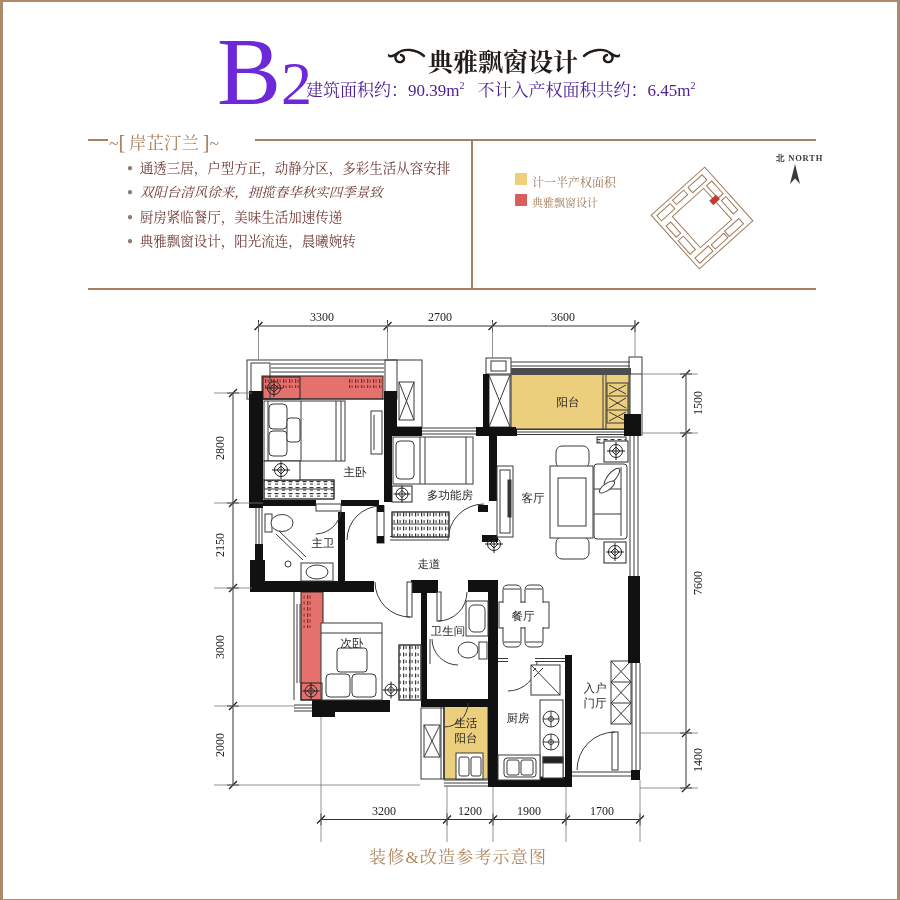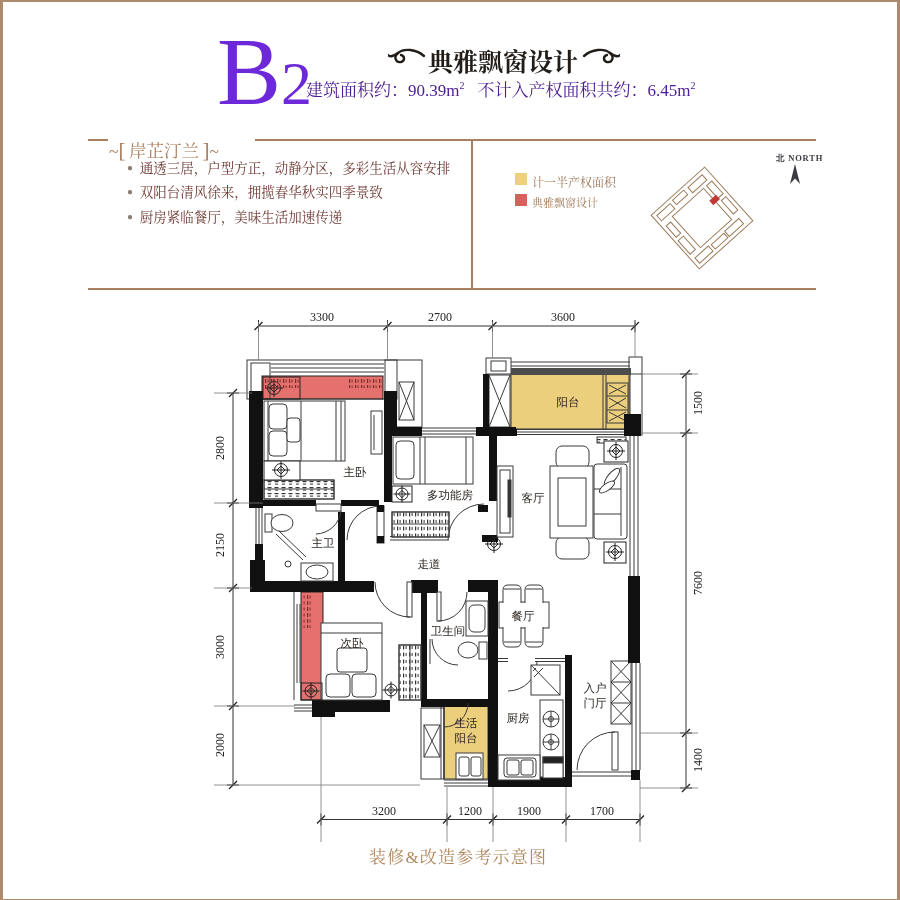--- a/index.html
+++ b/index.html
@@ -34,7 +34,7 @@
 <div class="abs" style="left:88px;top:288px;width:728px;height:1.6px;background:#a97f60;"></div>
 <div class="abs" style="left:471px;top:140px;width:1.6px;height:149px;background:#a97f60;"></div>
 
-<div class="abs" style="left:109px;top:129px;white-space:nowrap;color:#a87c5c;font-size:17.5px;letter-spacing:0;margin-top:8px;"><span style="font-family:'Liberation Serif',serif;">~</span><span style="font-size:21px;">[</span> 岸芷汀兰 <span style="font-size:21px;">]</span><span style="font-family:'Liberation Serif',serif;">~</span></div>
+<div class="abs" style="left:109px;top:129px;white-space:nowrap;color:#a87c5c;font-size:17.5px;letter-spacing:0;"><span style="font-family:'Liberation Serif',serif;">~</span><span style="font-size:21px;">[</span> 岸芷汀兰 <span style="font-size:21px;">]</span><span style="font-family:'Liberation Serif',serif;">~</span></div>
 
 <div class="abs" style="left:127px;top:157px;white-space:nowrap;color:#6f3b36;font-size:13.5px;">
   <div style="height:24.4px;"><span style="color:#8a7e74;font-size:10px;vertical-align:2px;">●</span>&nbsp;&nbsp;通透三居，户型方正，动静分区，多彩生活从容安排</div>

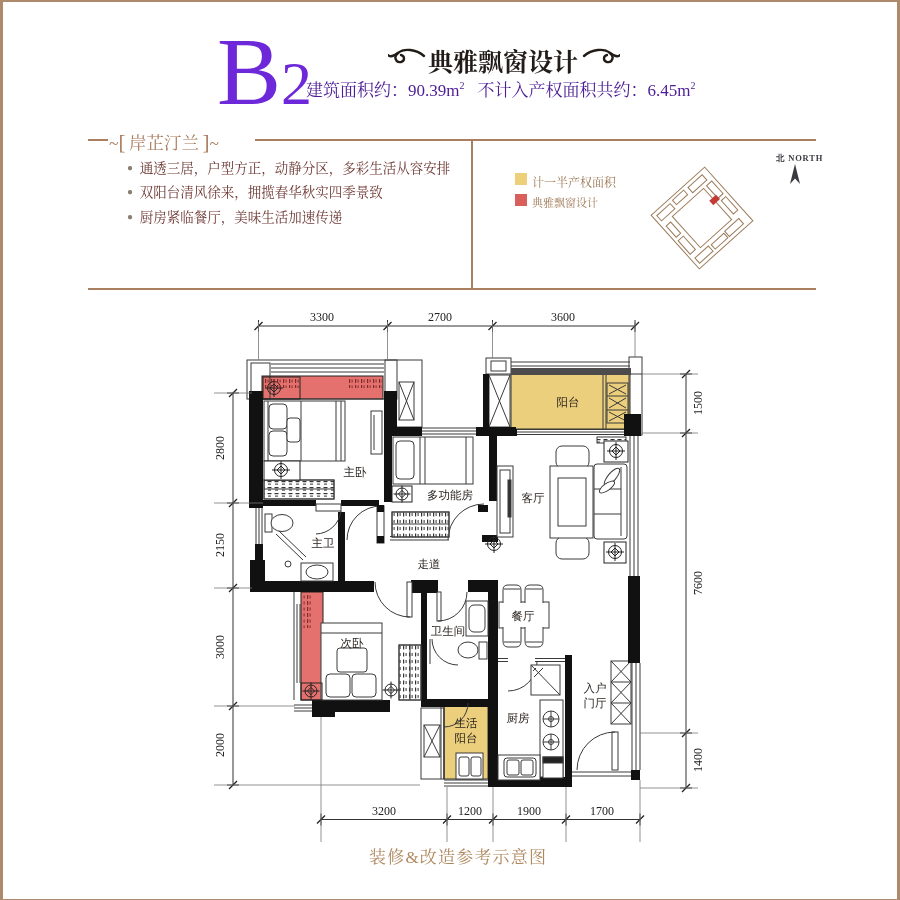--- a/index.html
+++ b/index.html
@@ -38,7 +38,7 @@
 
 <div class="abs" style="left:127px;top:157px;white-space:nowrap;color:#6f3b36;font-size:13.5px;">
   <div style="height:24.4px;"><span style="color:#8a7e74;font-size:10px;vertical-align:2px;">●</span>&nbsp;&nbsp;通透三居，户型方正，动静分区，多彩生活从容安排</div>
-  <div style="height:24.4px;"><span style="color:#8a7e74;font-size:10px;vertical-align:2px;">●</span>&nbsp;&nbsp;双阳台清风徐来，拥揽春华秋实四季景致</div>
+  <div style="height:24.4px;font-style:italic;"><span style="color:#8a7e74;font-size:10px;vertical-align:2px;">●</span>&nbsp;&nbsp;双阳台清风徐来，拥揽春华秋实四季景致</div>
   <div style="height:24.4px;"><span style="color:#8a7e74;font-size:10px;vertical-align:2px;">●</span>&nbsp;&nbsp;厨房紧临餐厅，美味生活加速传递</div>
 </div>
 

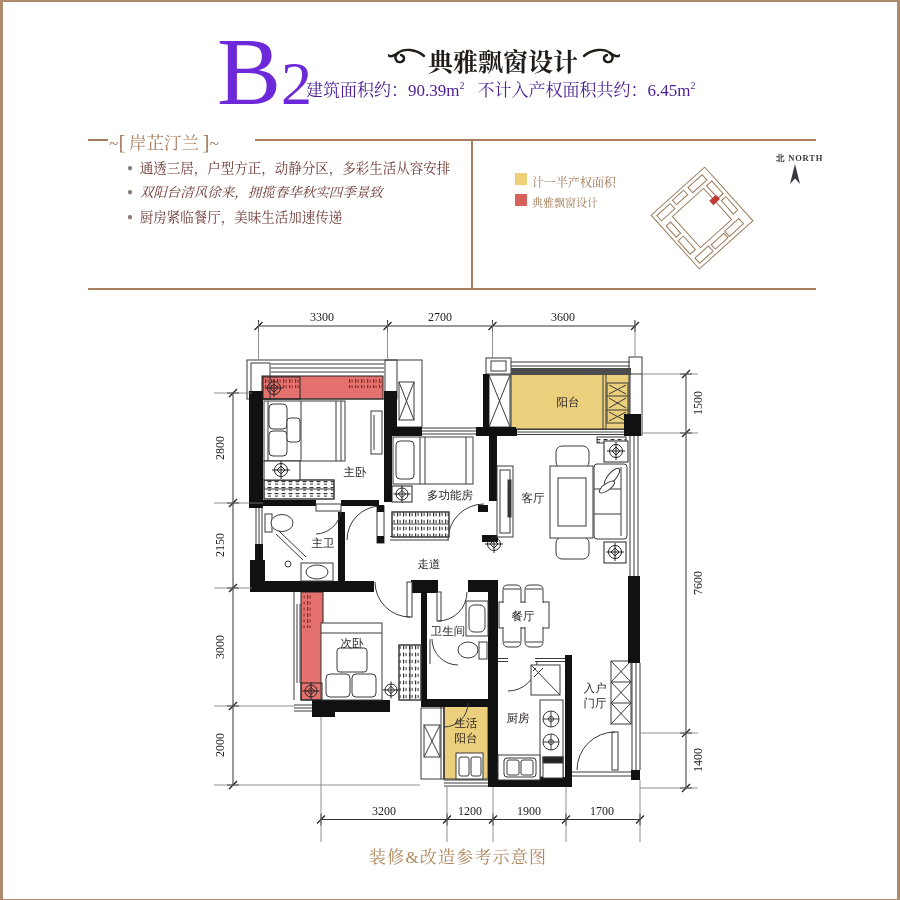--- a/index.html
+++ b/index.html
@@ -40,6 +40,7 @@
   <div style="height:24.4px;"><span style="color:#8a7e74;font-size:10px;vertical-align:2px;">●</span>&nbsp;&nbsp;通透三居，户型方正，动静分区，多彩生活从容安排</div>
   <div style="height:24.4px;font-style:italic;"><span style="color:#8a7e74;font-size:10px;vertical-align:2px;">●</span>&nbsp;&nbsp;双阳台清风徐来，拥揽春华秋实四季景致</div>
   <div style="height:24.4px;"><span style="color:#8a7e74;font-size:10px;vertical-align:2px;">●</span>&nbsp;&nbsp;厨房紧临餐厅，美味生活加速传递</div>
+  <div style="height:24.4px;"><span style="color:#8a7e74;font-size:10px;vertical-align:2px;">●</span>&nbsp;&nbsp;典雅飘窗设计，阳光流连，晨曦婉转</div>
 </div>
 
 <div class="abs" style="left:515px;top:173px;width:12px;height:12px;background:#edd079;"></div>

